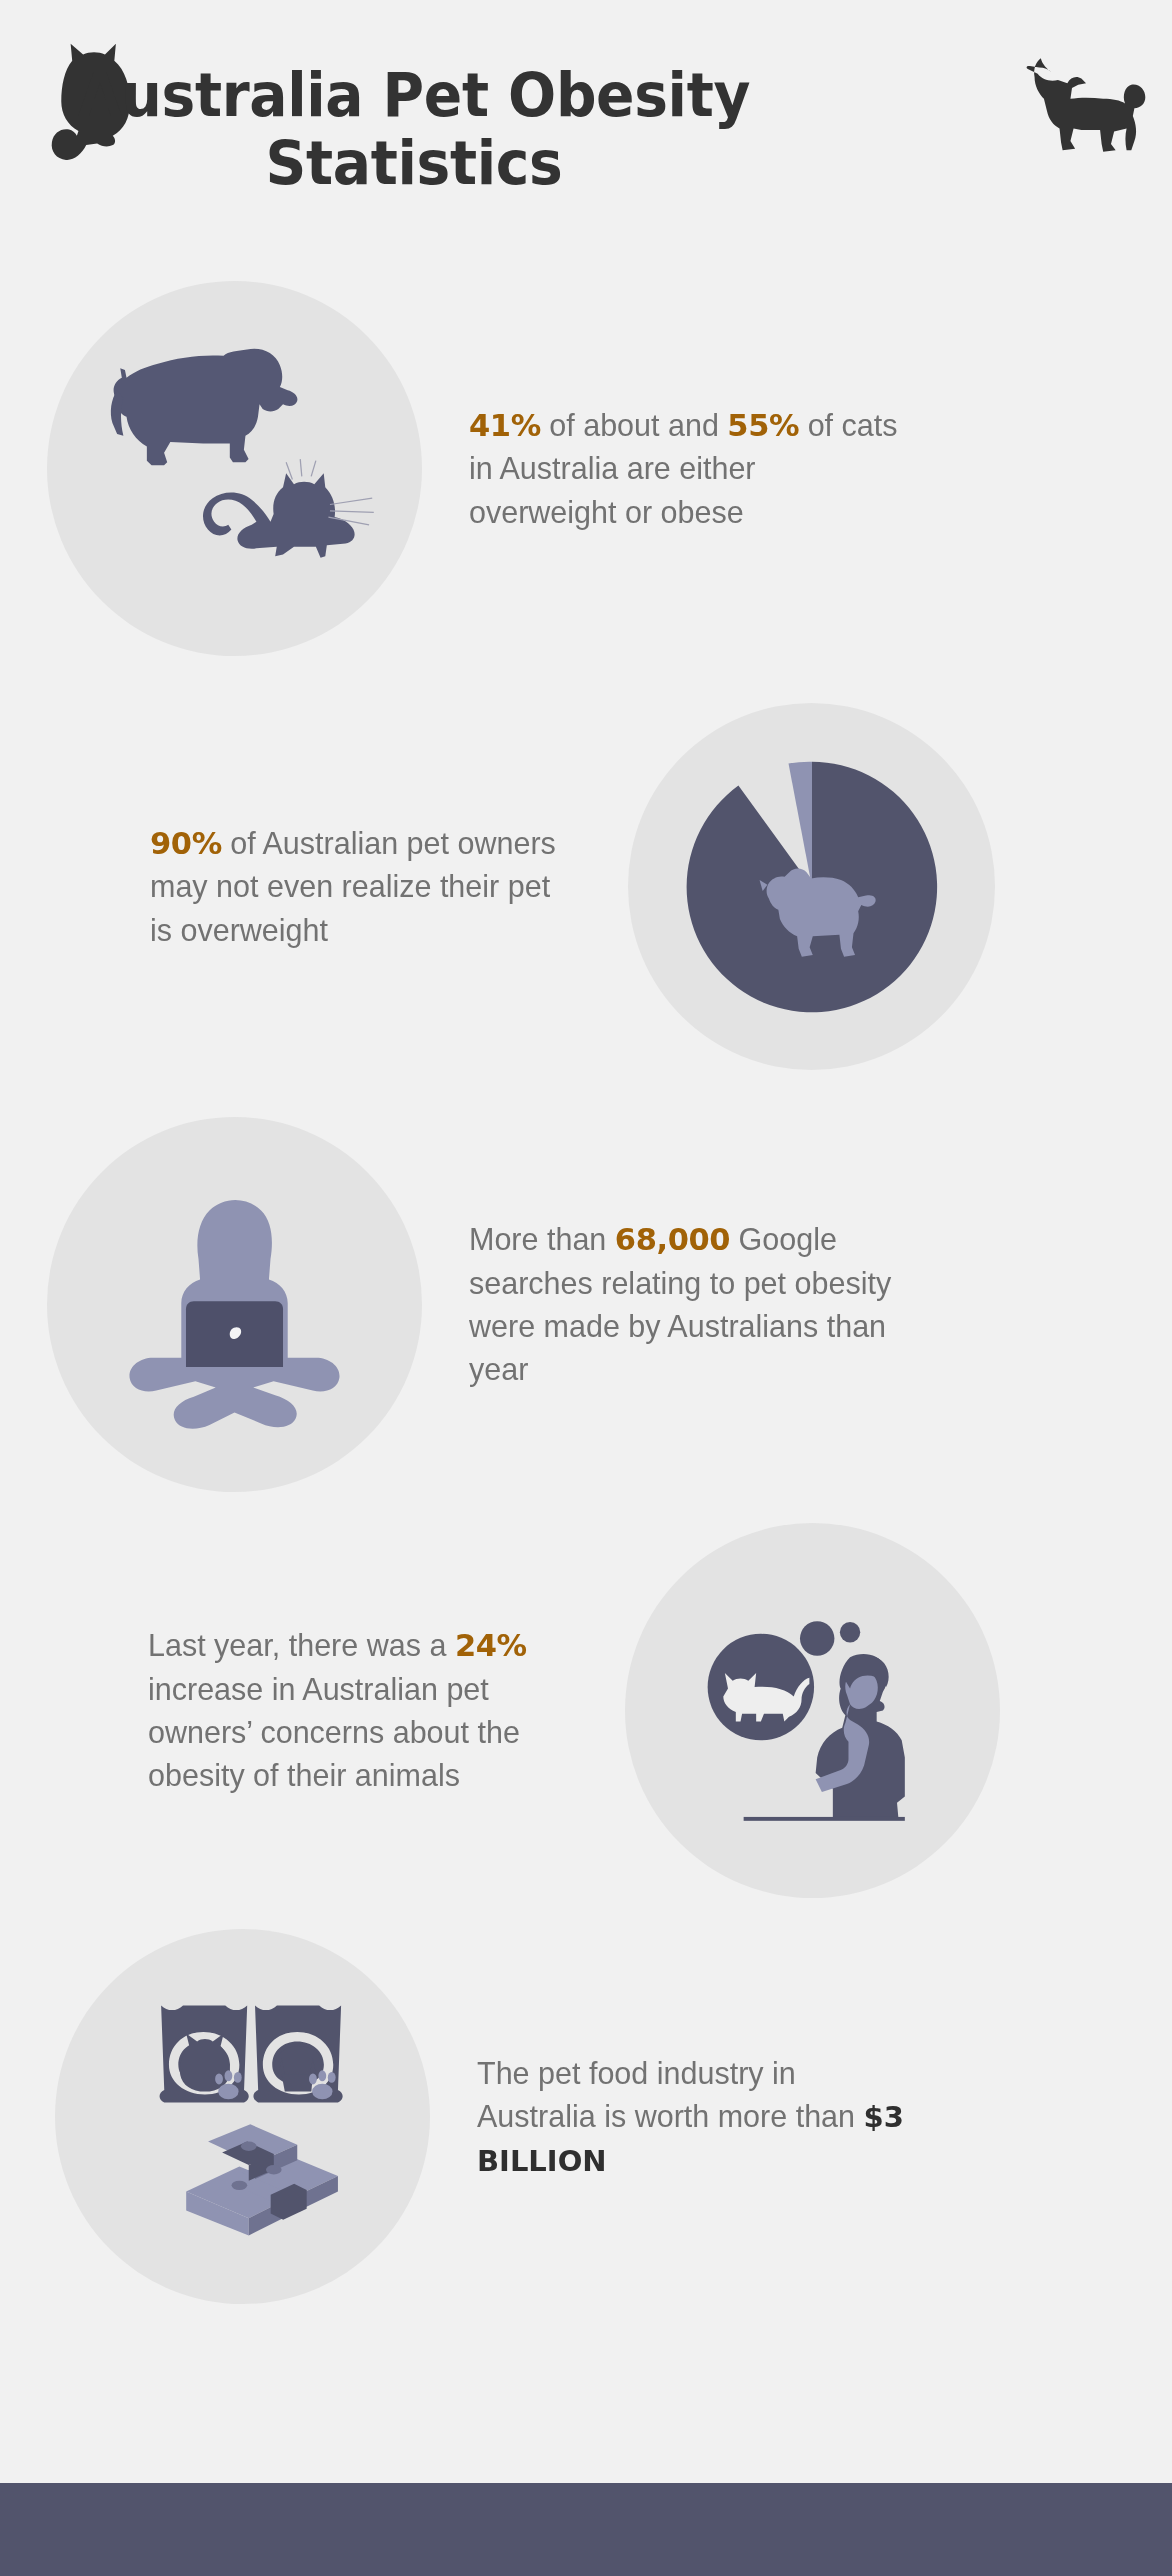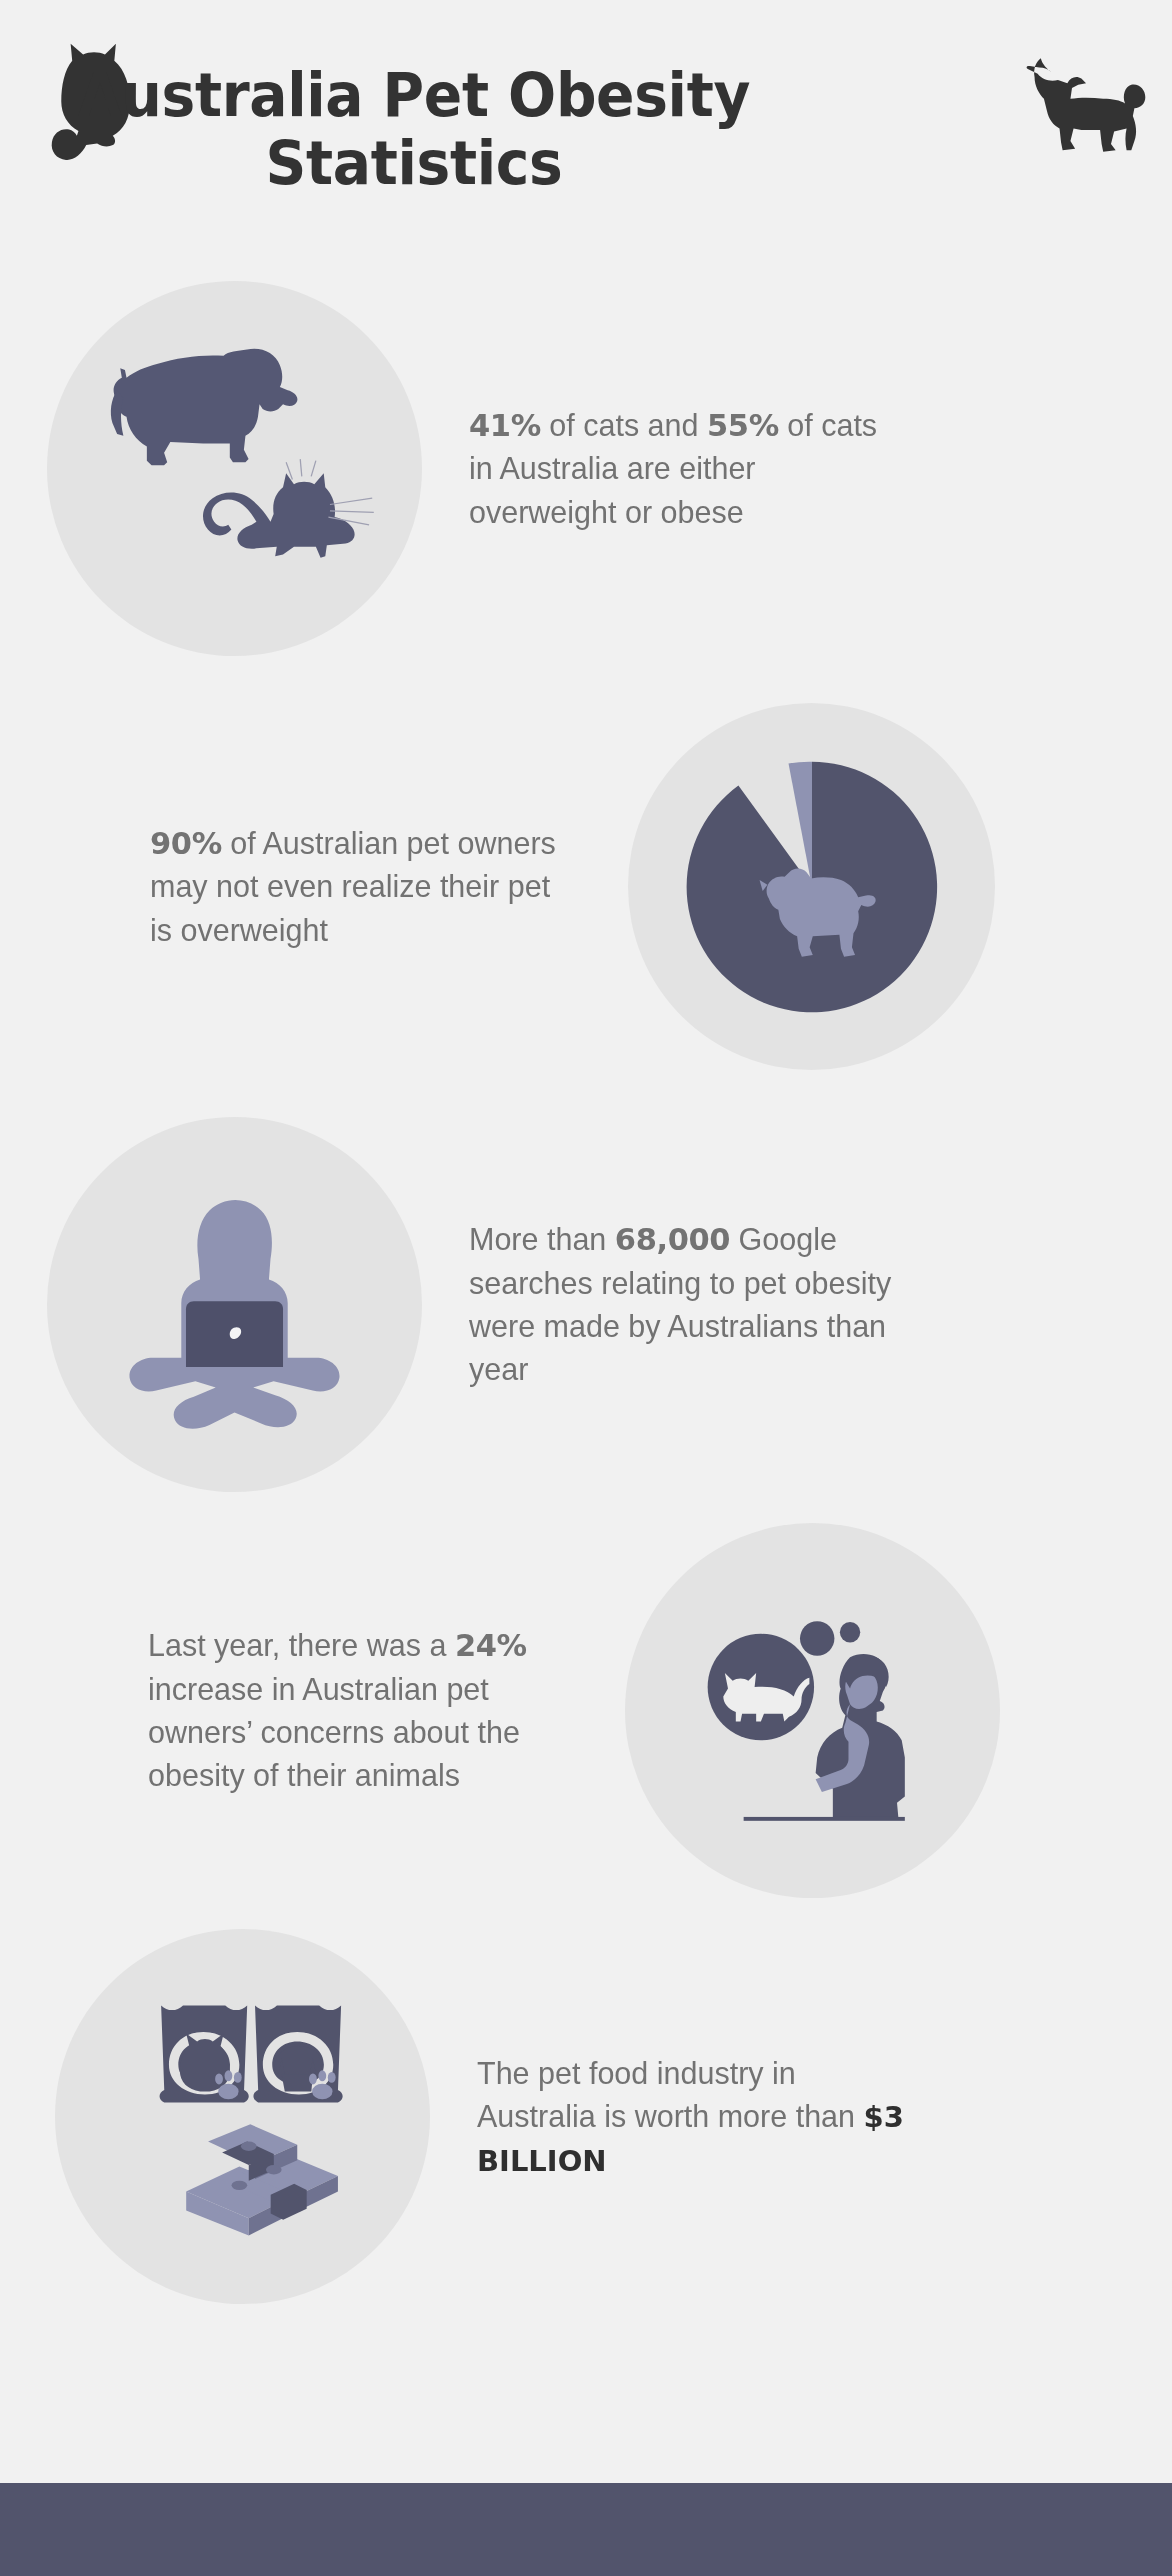--- a/index.html
+++ b/index.html
@@ -76,7 +76,7 @@
   .stat-text b {
     font-family:"DejaVu Sans", sans-serif;
     font-weight:900;
-    color:#737373;
+    color:#a16207;
     letter-spacing:-0.4px;
   }
   .stat-text .cap {

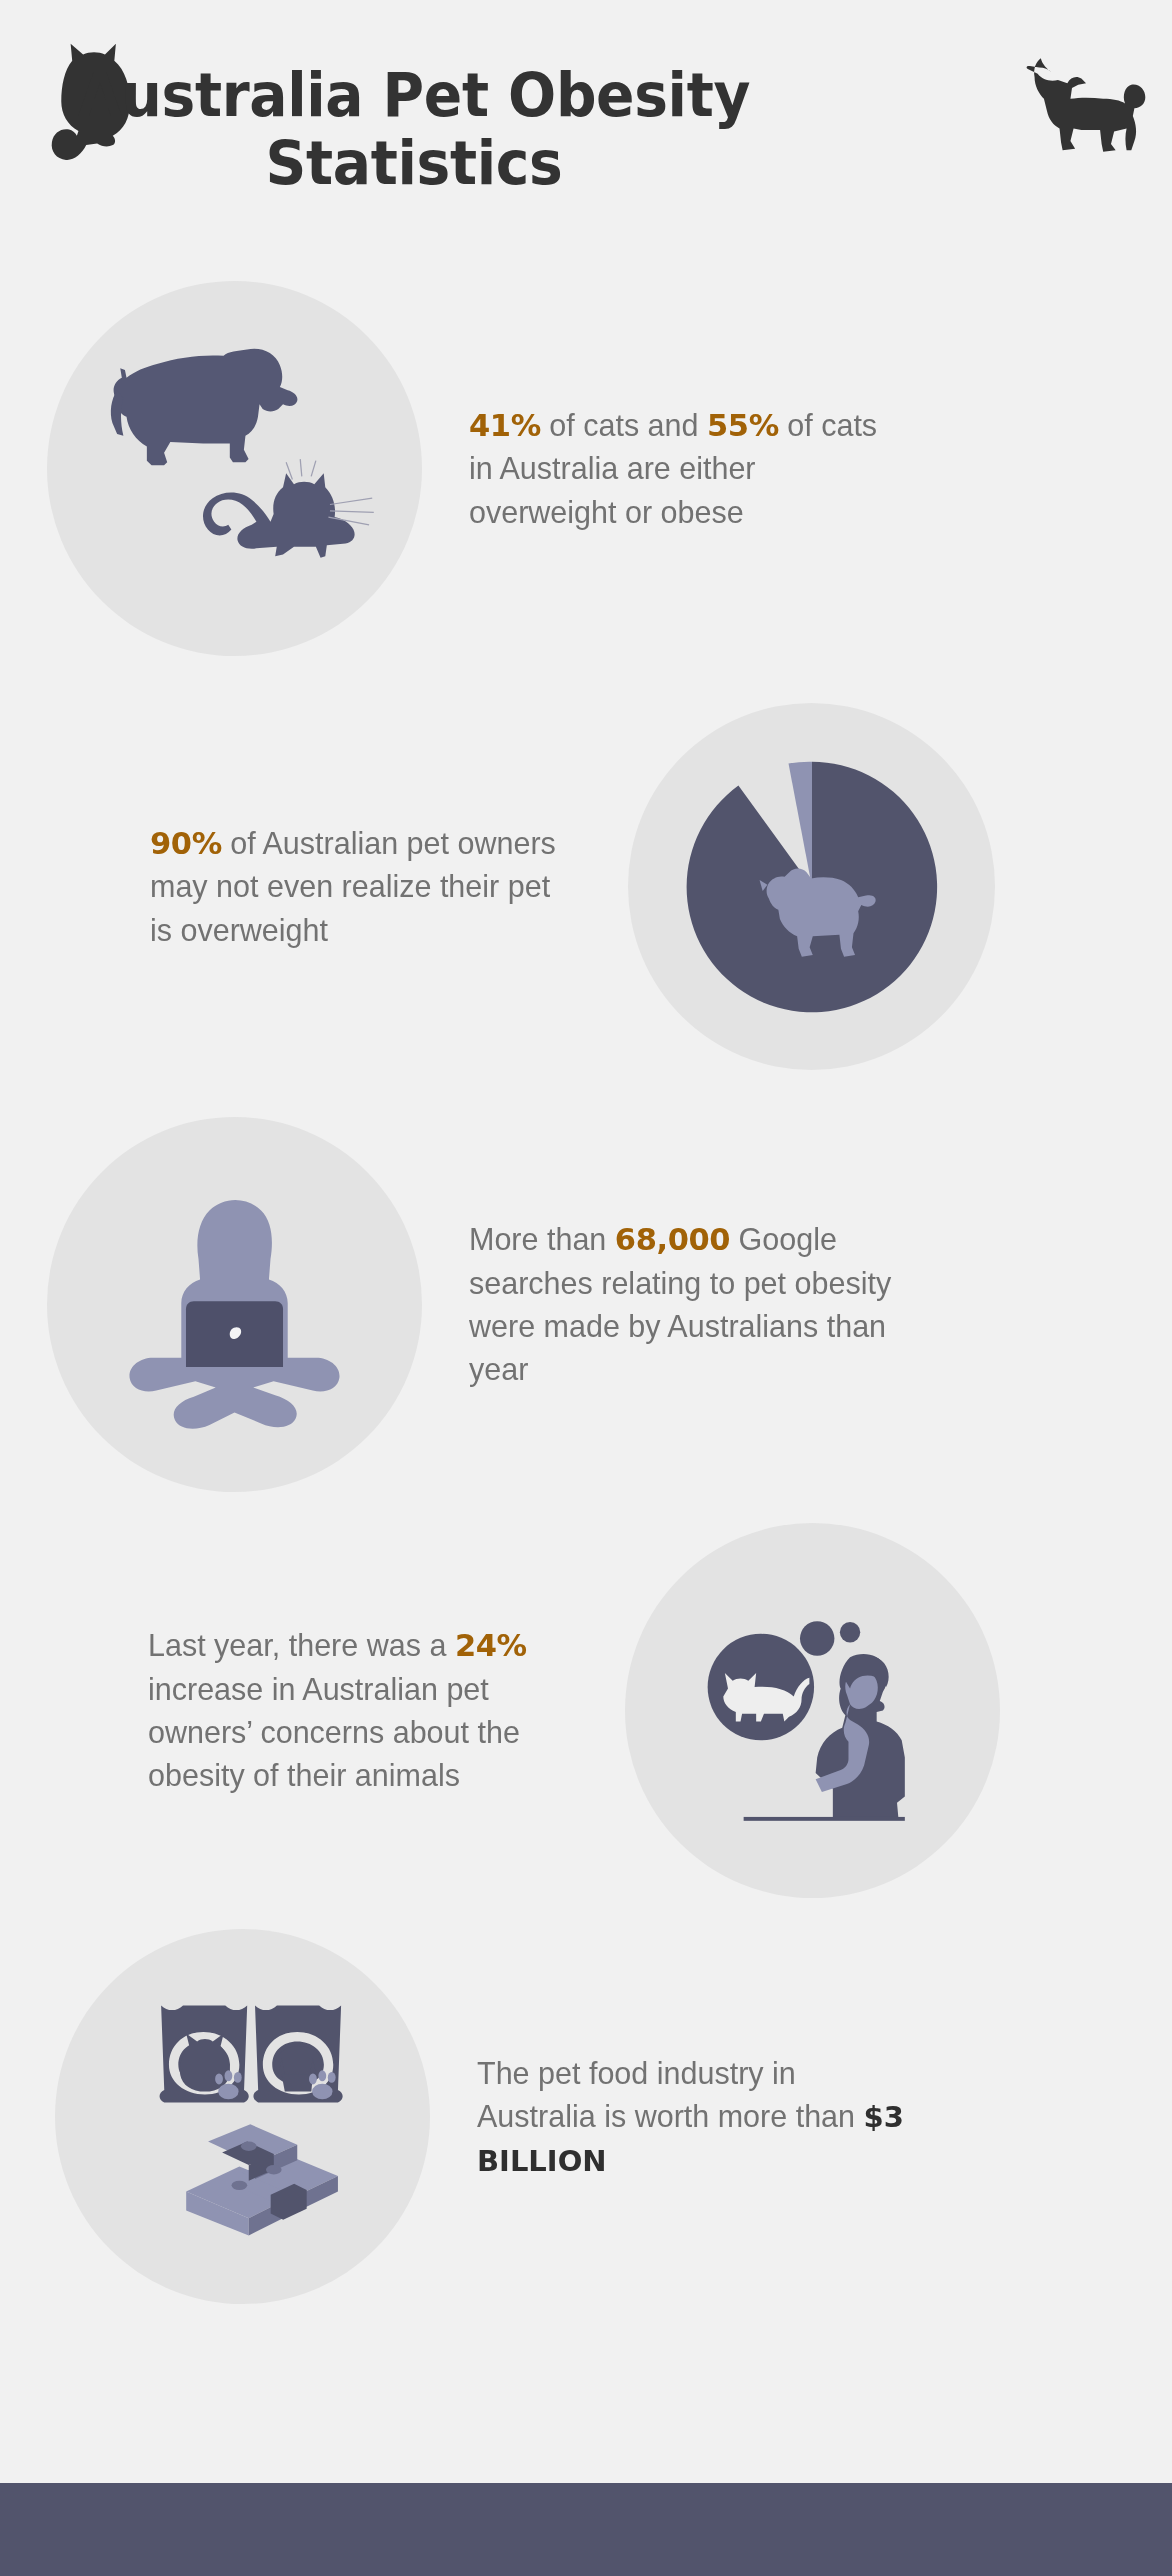--- a/index.html
+++ b/index.html
@@ -185,7 +185,7 @@
   </div>
 
   <div class="stat-text">
-    <b>41%</b><span> of cats and </span><b>55%</b><span> of cats in Australia are either overweight or obese</span>
+    <b>41%</b><span> of about and </span><b>55%</b><span> of cats in Australia are either overweight or obese</span>
   </div>
 </div>
 

